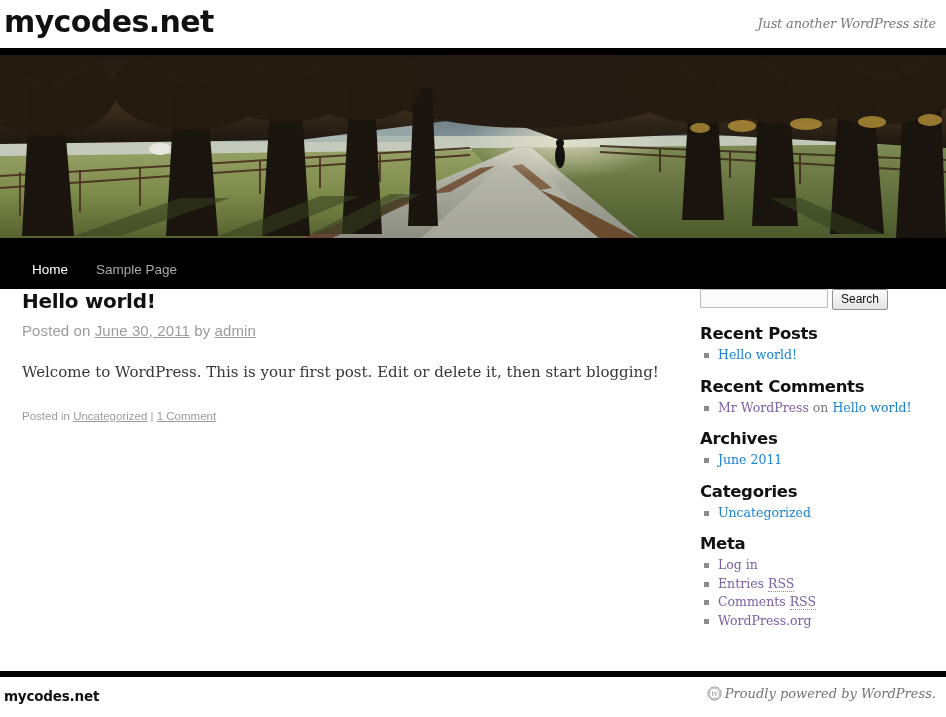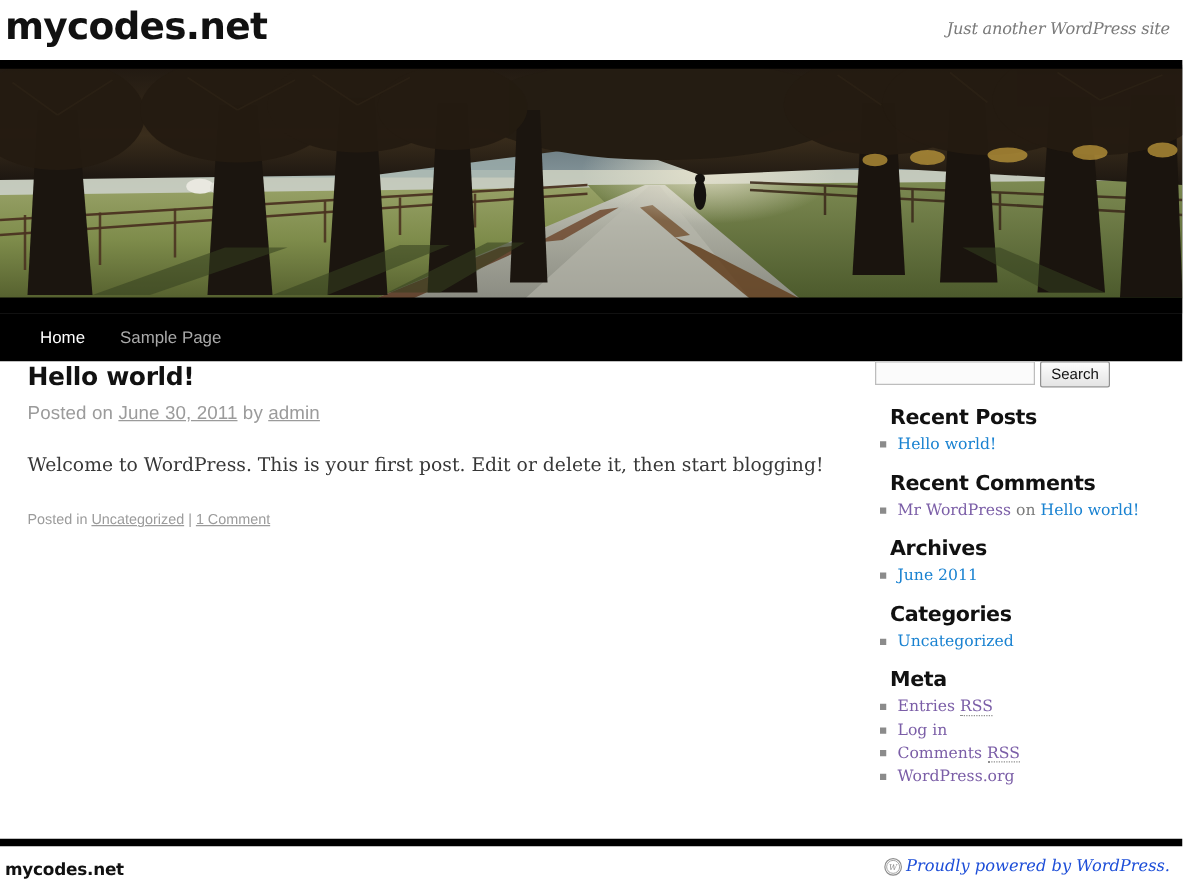--- a/index.html
+++ b/index.html
@@ -173,7 +173,7 @@
     font-size: 16.5px;
     font-weight: bold;
     color: #111111;
-    margin: 0 0 3px 12px;
+    margin: 0 0 3px 0;
     letter-spacing: -0.3px;
   }
   .widget ul {

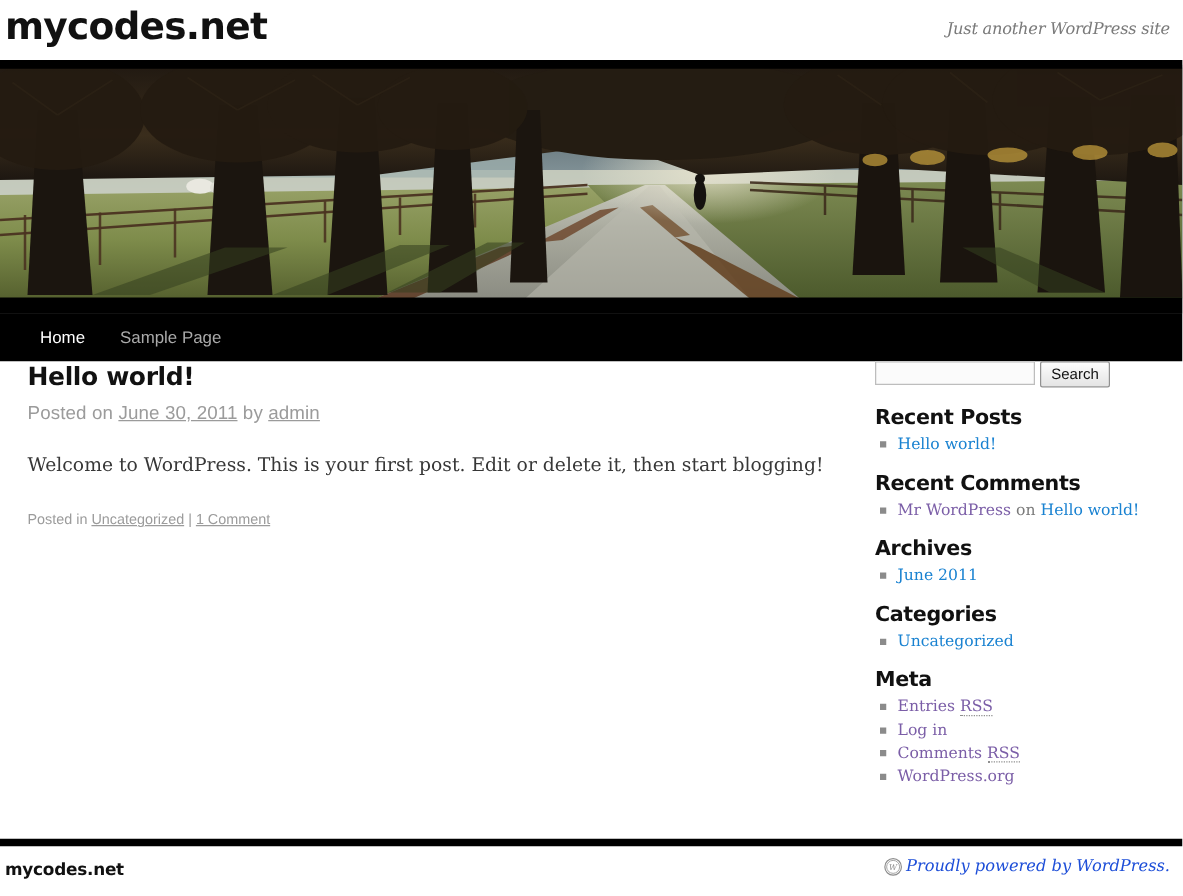--- a/index.html
+++ b/index.html
@@ -463,10 +463,10 @@
         <h3 class="widget-title">Meta</h3>
         <ul>
           <li>
+            <a class="visited">Log in</a>
+          </li>
+          <li>
             <a class="visited"><span>Entries </span><abbr class="rss">RSS</abbr></a>
-          </li>
-          <li>
-            <a class="visited">Log in</a>
           </li>
           <li>
             <a class="visited"><span>Comments </span><abbr class="rss">RSS</abbr></a>

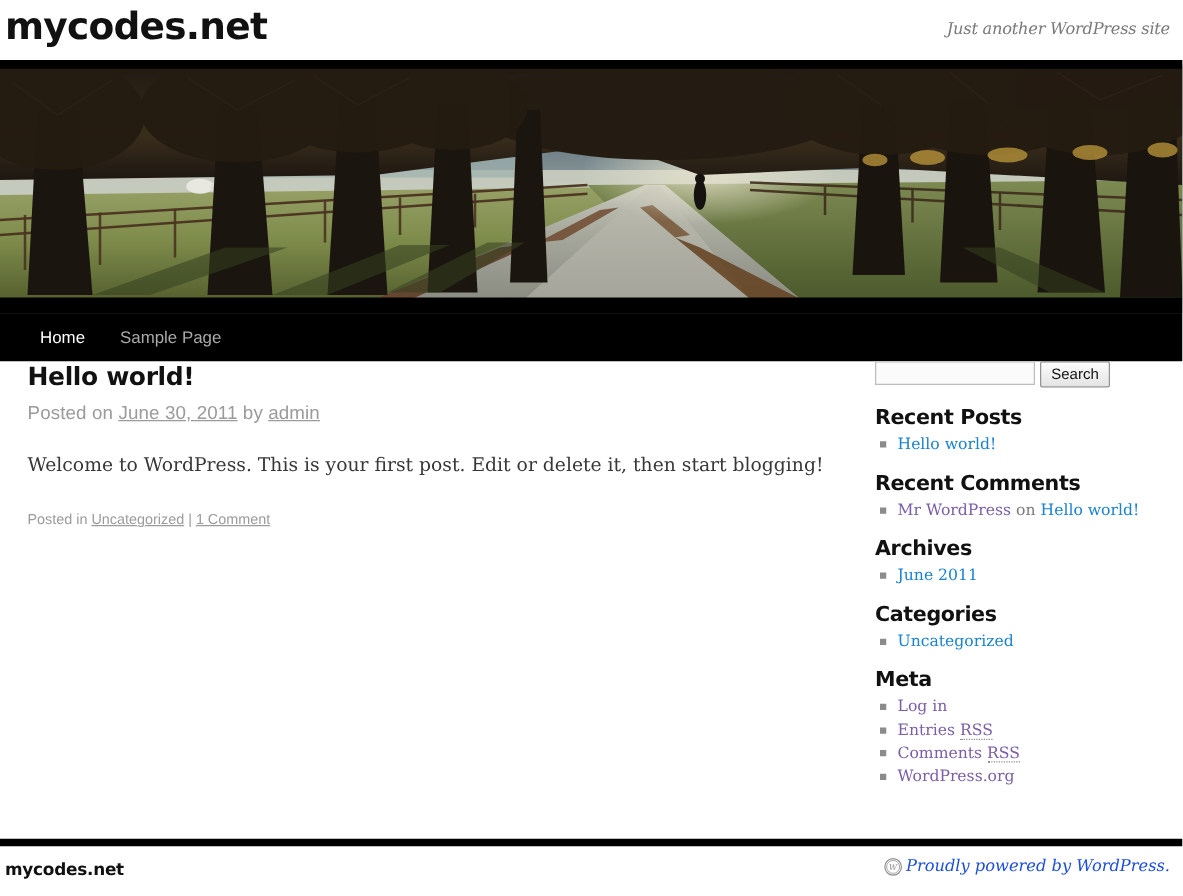--- a/index.html
+++ b/index.html
@@ -242,7 +242,7 @@
     font-family: "DejaVu Serif", serif;
     font-style: italic;
     font-size: 13px;
-    color: #1d4ed8;
+    color: #737373;
     cursor: pointer;
   }
   .wp-logo { display: block; }

